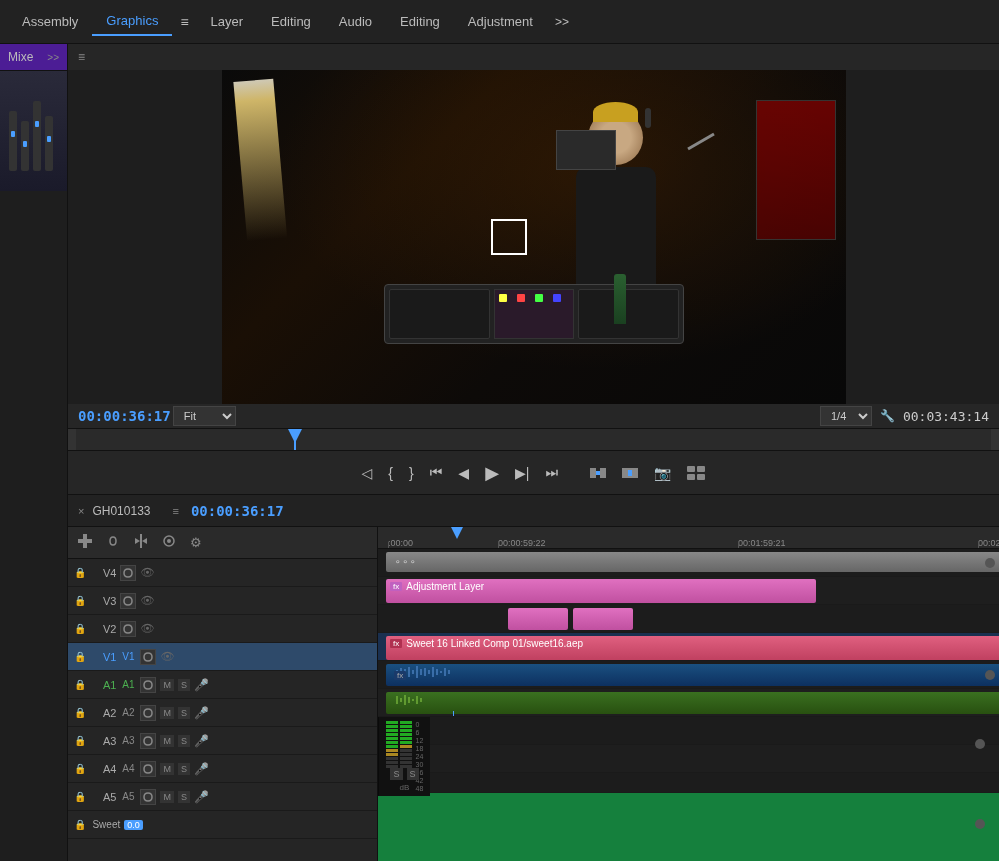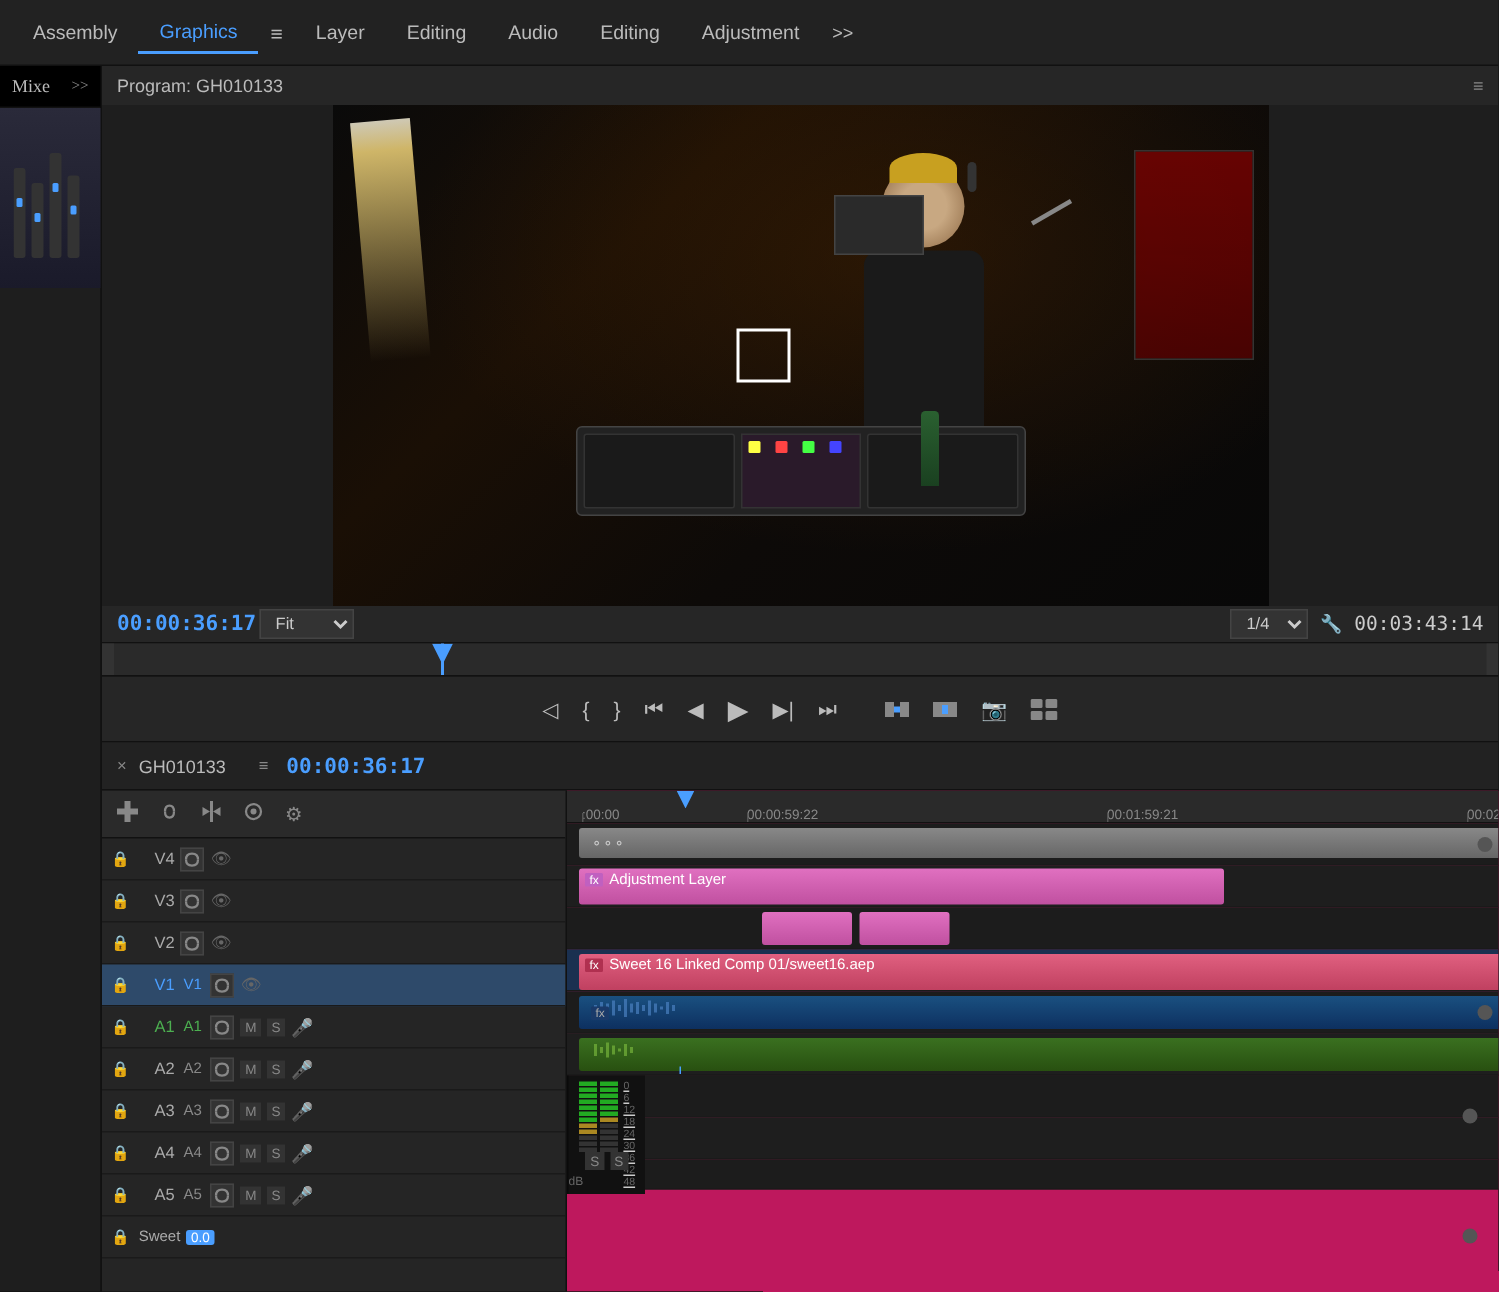--- a/index.html
+++ b/index.html
@@ -54,11 +54,10 @@
     
     .left-panel {
       width: 68px;
-      background: #000000;
+      background: #4c1d95;
       border-right: 1px solid #111;
       display: flex;
       flex-direction: column;
-      font-family: Liberation Serif, serif;
     }
     .left-panel-header {
       display: flex;

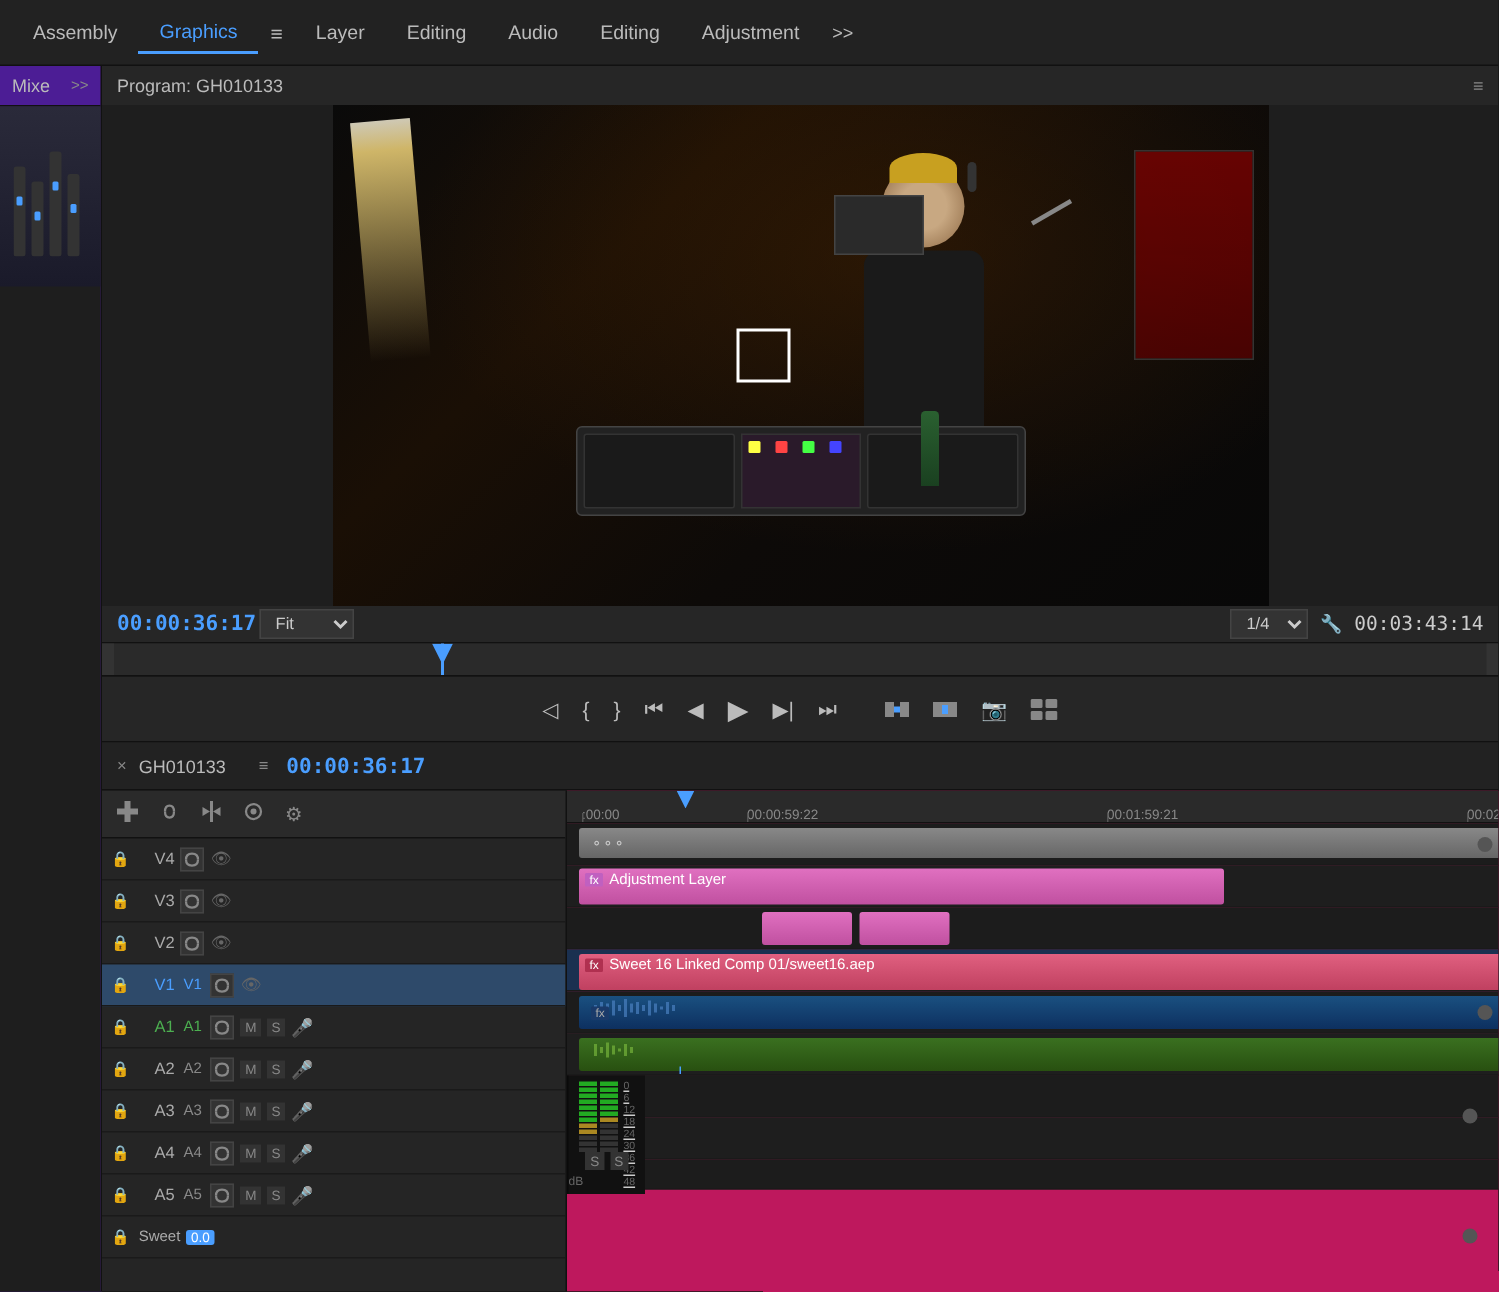--- a/index.html
+++ b/index.html
@@ -584,7 +584,6 @@
 
     <div class="program-monitor">
       <div class="monitor-header">
-        <span class="monitor-title">Program: GH010133</span>
         <span class="monitor-menu">≡</span>
       </div>
 

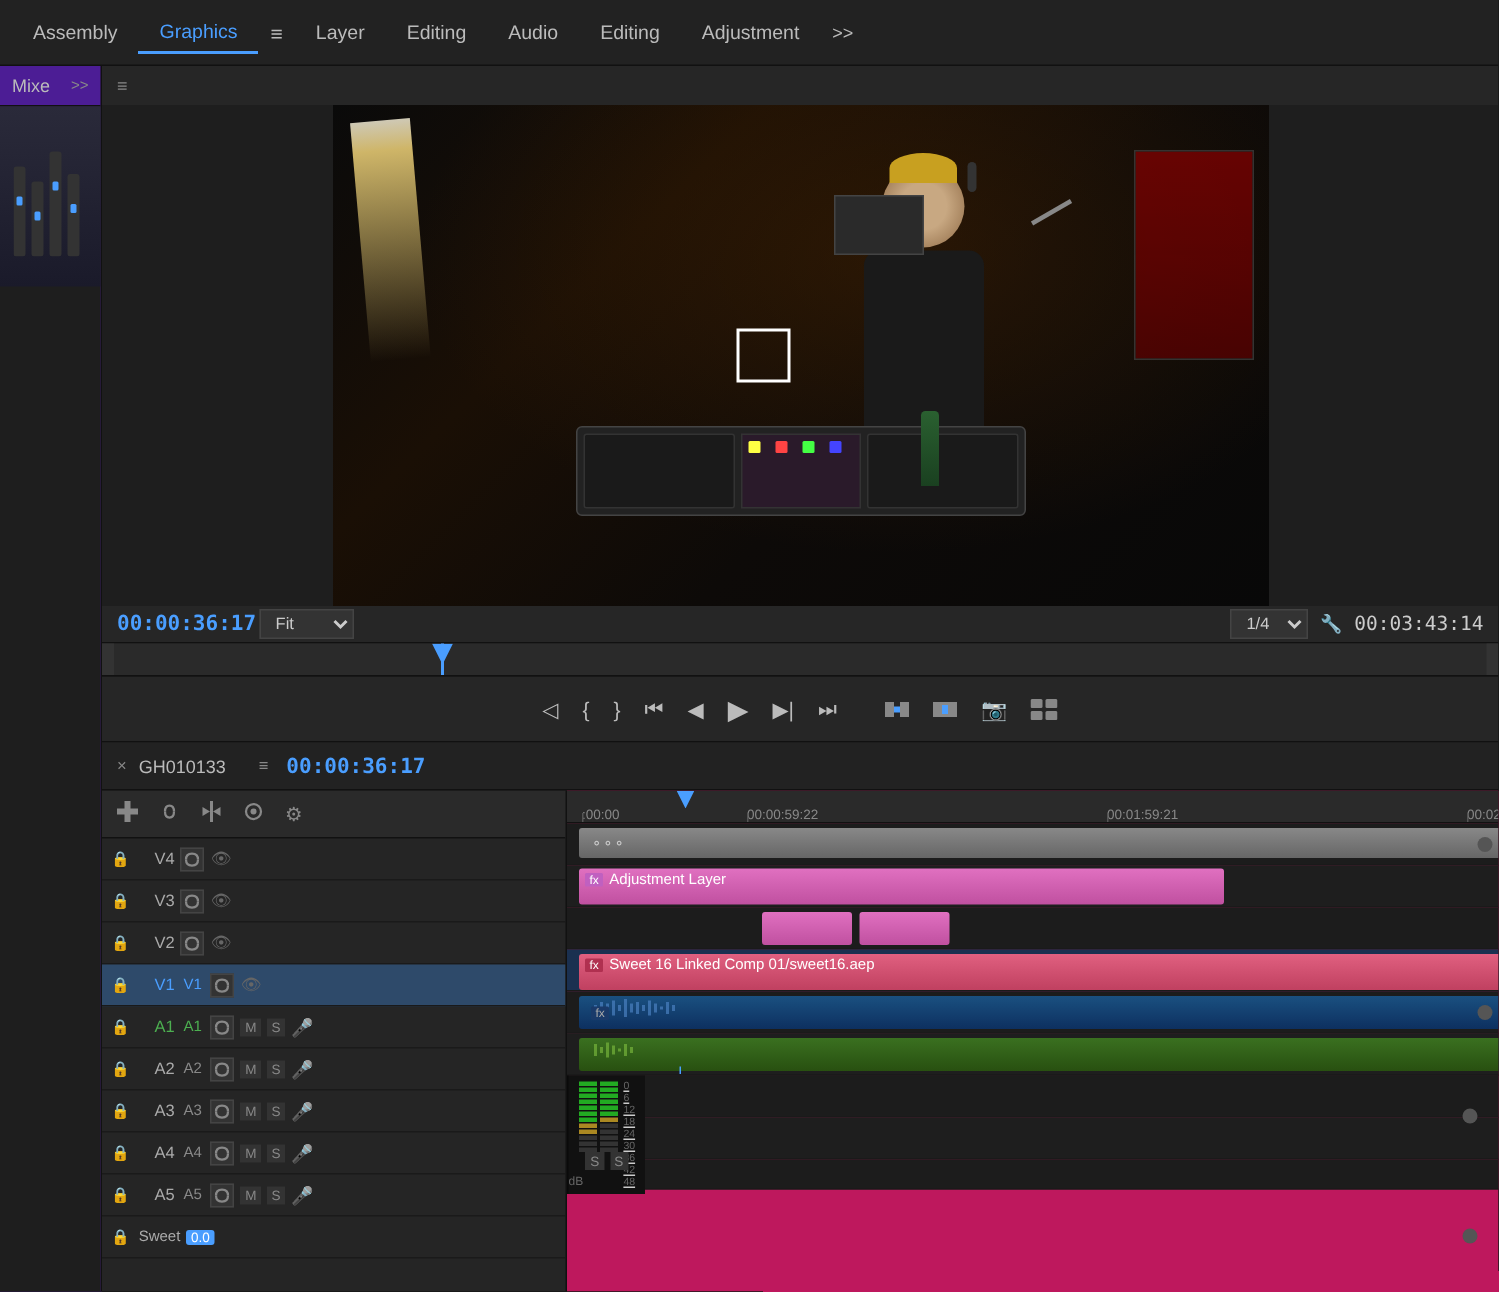--- a/index.html
+++ b/index.html
@@ -460,10 +460,9 @@
     
     .timeline-tracks {
       flex: 1;
-      background: #be185d;
+      background: #15803d;
       position: relative;
       overflow: hidden;
-      text-decoration: underline;
     }
     .timeline-ruler {
       height: 22px;

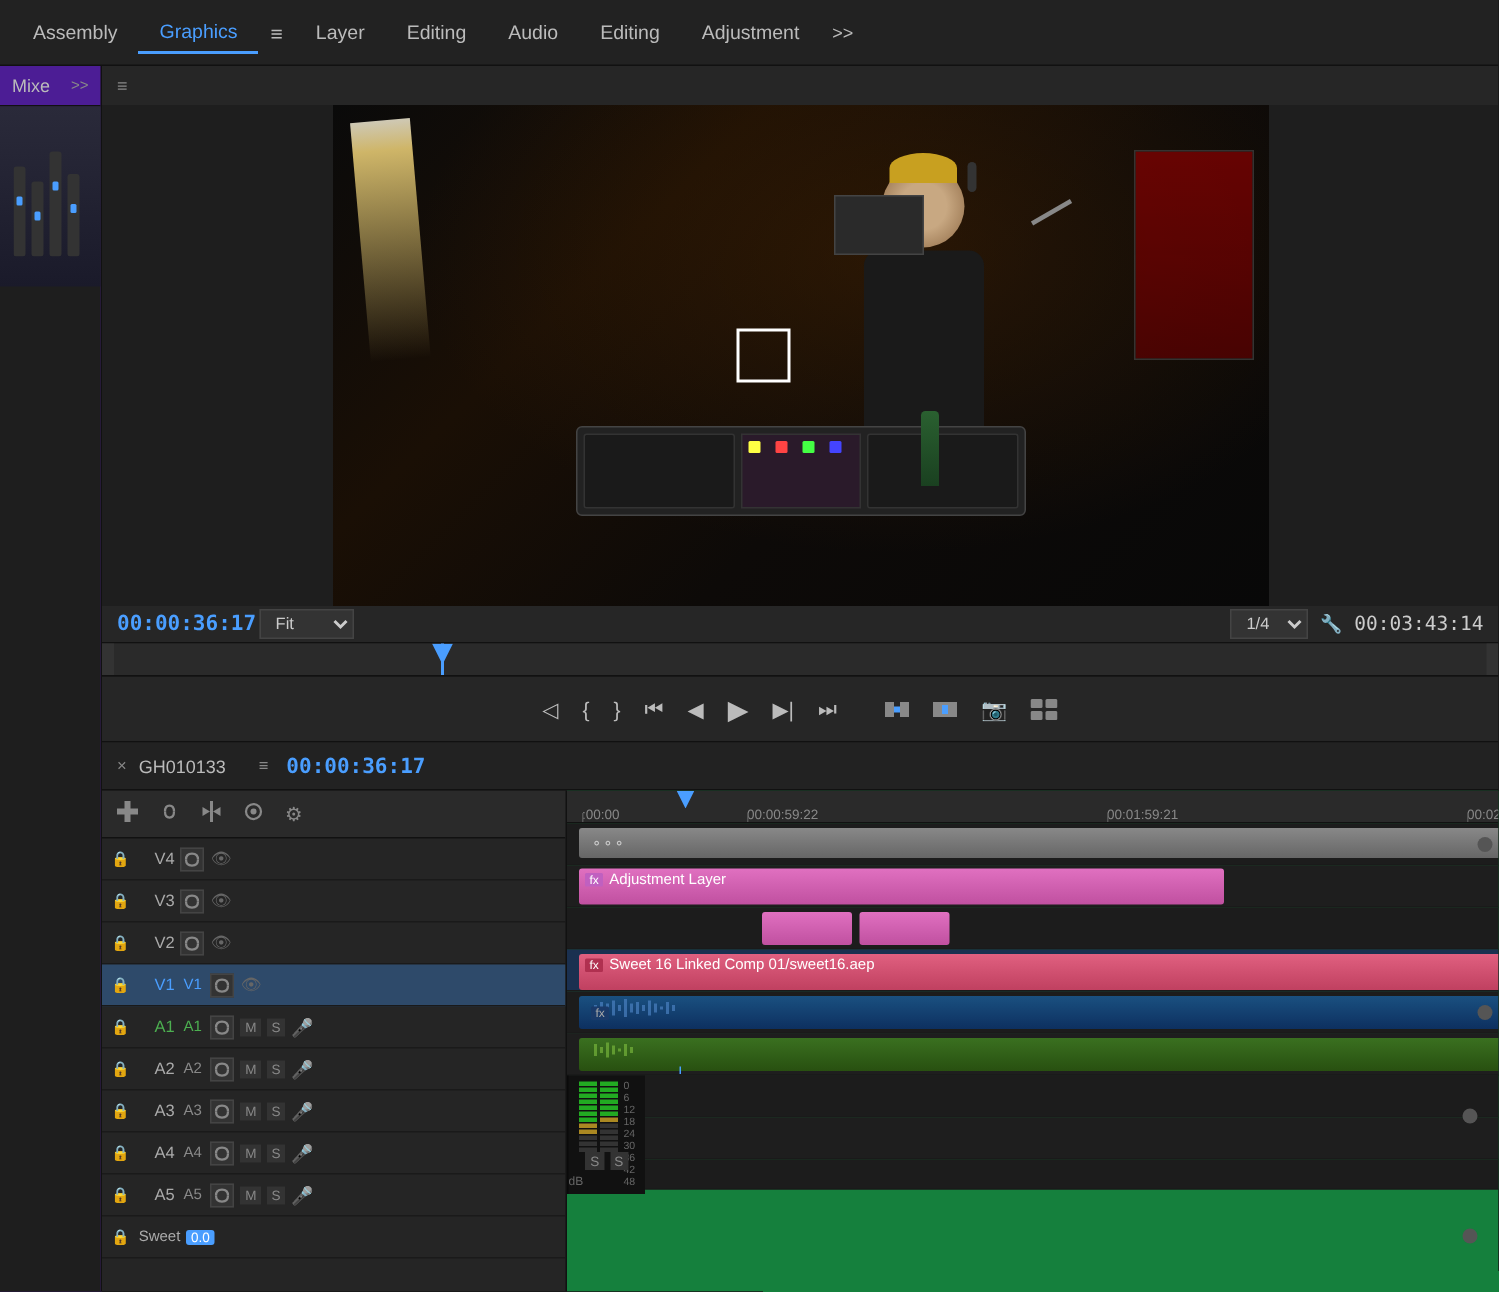--- a/index.html
+++ b/index.html
@@ -1053,7 +1053,7 @@
             </div>
           </div>
 
-          <div style="position:absolute;bottom:4px;width:100%;text-align:left;font-size:8px;color:#666;">dB</div>
+          <div style="position:absolute;bottom:4px;width:100%;text-align:center;font-size:8px;color:#666;">dB</div>
 
           <div style="position:absolute;bottom:16px;width:100%;display:flex;justify-content:center;gap:4px;">
             <button style="background:#333;border:none;color:#888;font-size:9px;padding:1px 3px;cursor:pointer;">S</button>

